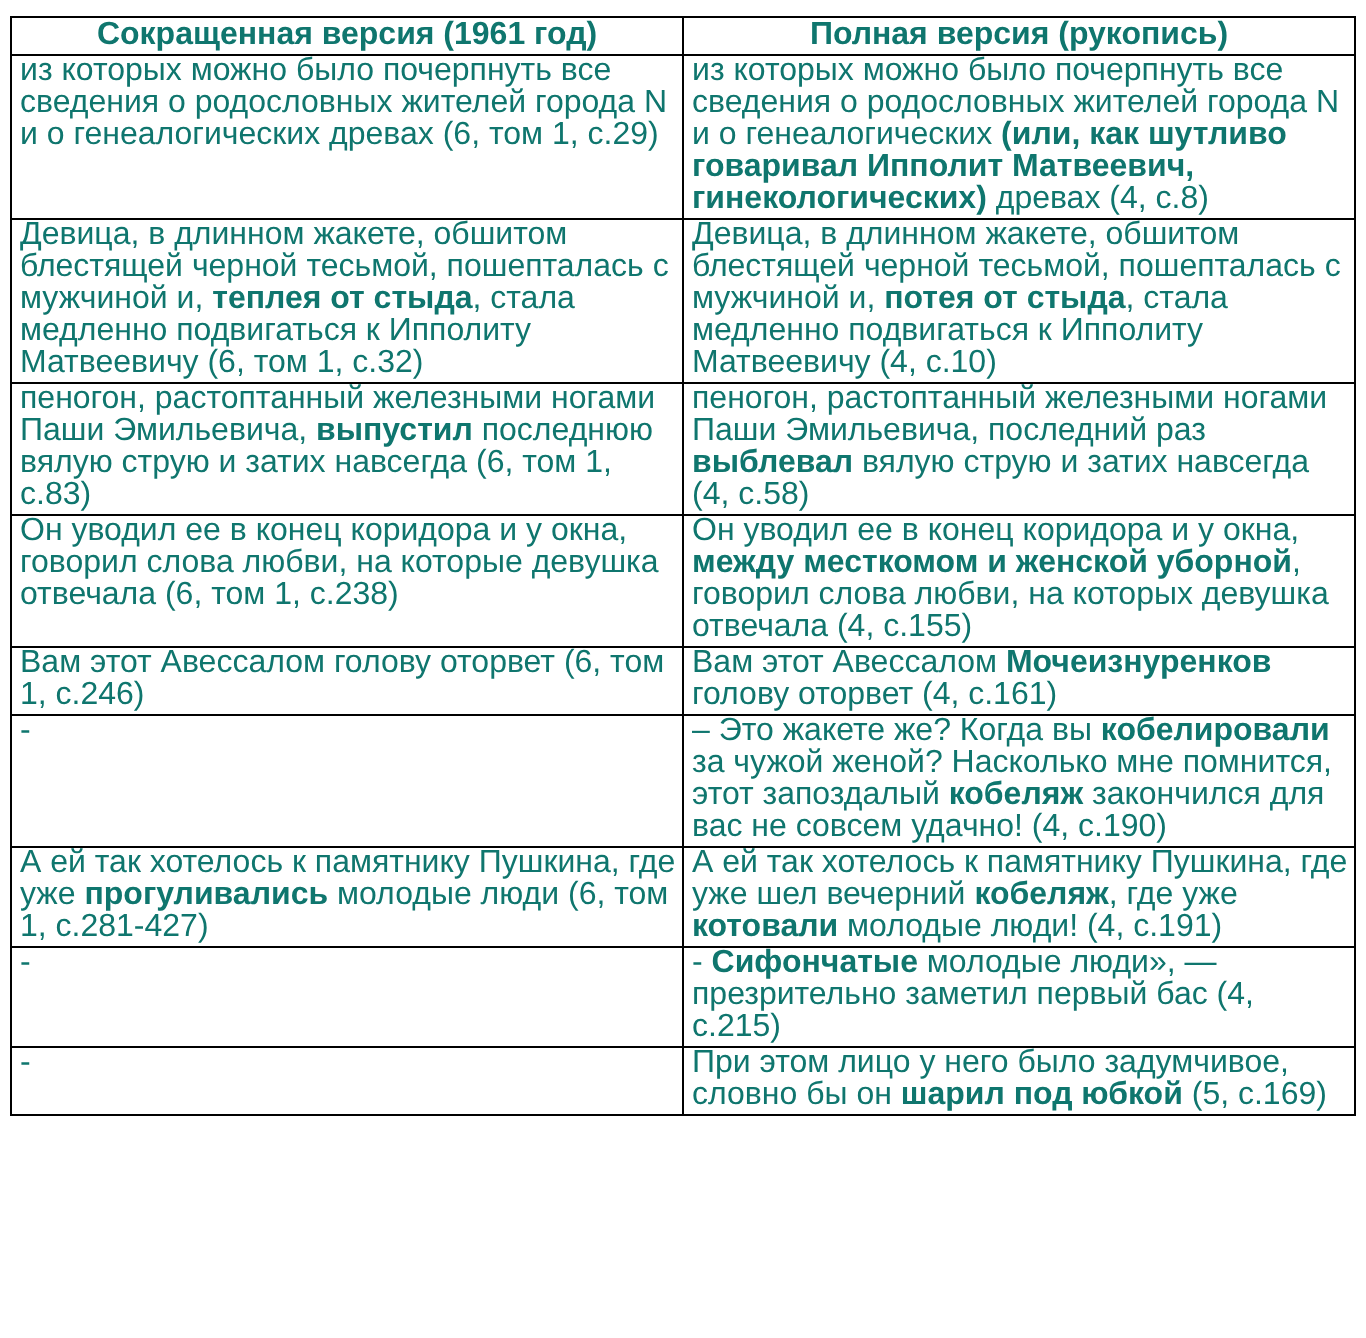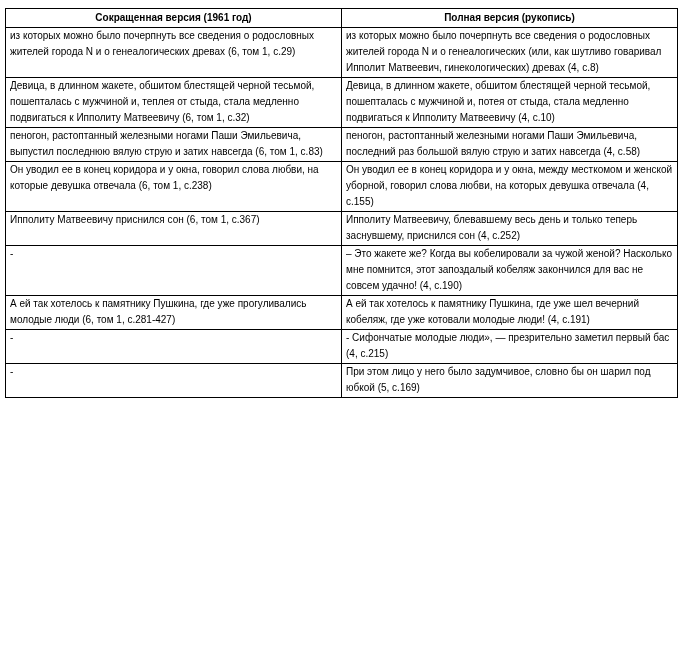--- a/index.html
+++ b/index.html
@@ -7,8 +7,8 @@
     .tbl {
       position: absolute; left: 5px; top: 8px; width: 672px;
       border-collapse: collapse; table-layout: fixed;
-      font-family: "Liberation Sans", sans-serif; font-size: 10px; line-height: 16px;
-      color: #000000;
+      font-family: "Liberation Sans", sans-serif; font-size: 16px; line-height: 16px;
+      color: #0f766e;
     }
     .tbl col.c1 { width: 336px; }
     .tbl col.c2 { width: 336px; }

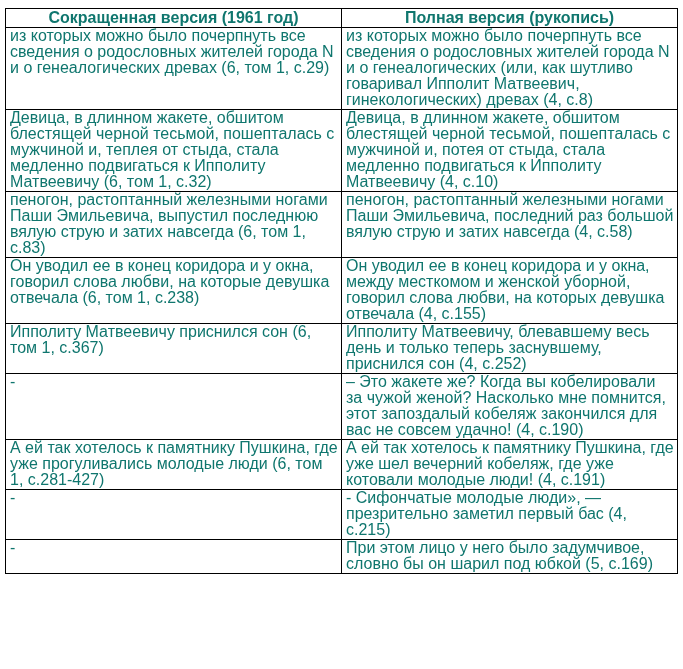--- a/index.html
+++ b/index.html
@@ -17,7 +17,7 @@
       text-align: left; word-wrap: break-word;
     }
     .tbl th { font-weight: bold; text-align: center; padding: 1px 3px 1px 3px; }
-    .tbl b { font-weight: normal; text-align: center; }
+    .tbl b { font-weight: bold; text-align: center; }
   </style>
 </head>
 <body>

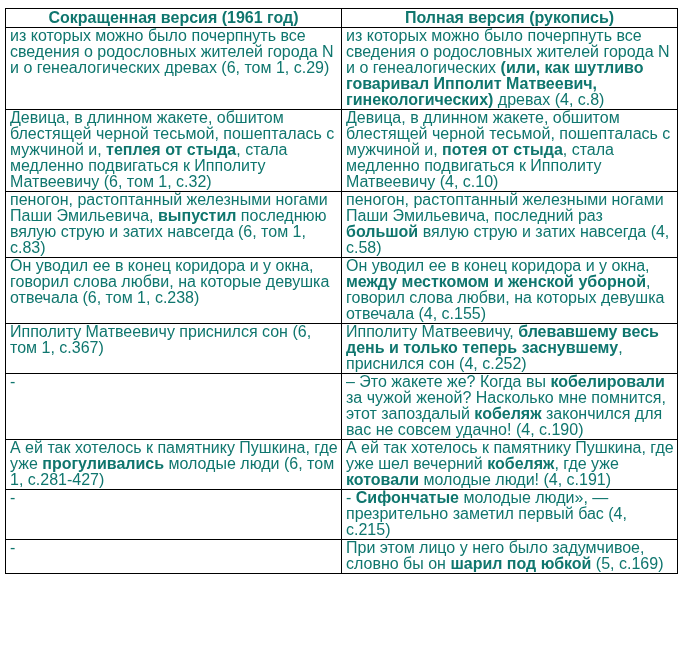--- a/index.html
+++ b/index.html
@@ -44,7 +44,7 @@
       </tr>
       <tr>
         <td><span>пеногон, растоптанный железными ногами Паши Эмильевича, </span><b>выпустил</b><span> последнюю вялую струю и затих навсегда (6, том 1, с.83)</span></td>
-        <td><span>пеногон, растоптанный железными ногами Паши Эмильевича, последний раз </span><b>большой</b><span> вялую струю и затих навсегда (4, с.58)</span></td>
+        <td><span>пеногон, растоптанный железными ногами Паши Эмильевича, последний раз </span><b>выблевал</b><span> вялую струю и затих навсегда (4, с.58)</span></td>
       </tr>
       <tr>
         <td><span>Он уводил ее в конец коридора и у окна, говорил слова любви, на которые девушка отвечала (6, том 1, с.238)</span></td>

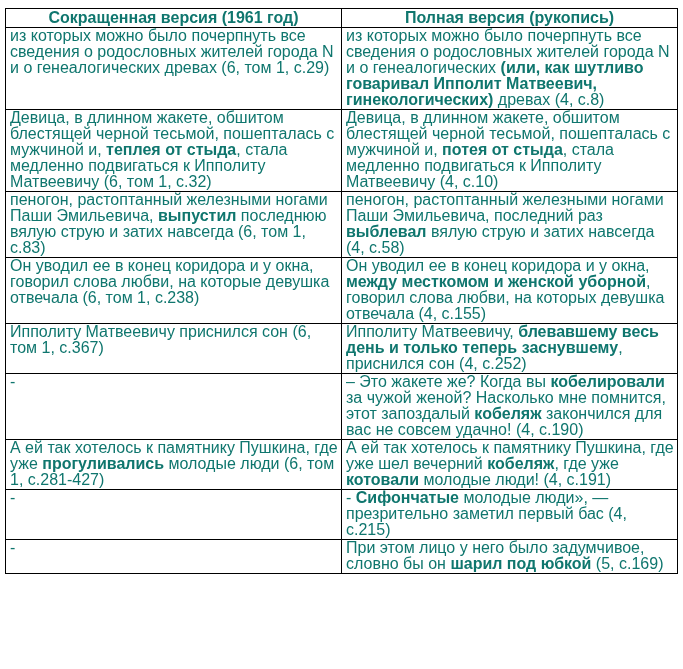--- a/index.html
+++ b/index.html
@@ -51,6 +51,10 @@
         <td><span>Он уводил ее в конец коридора и у окна, </span><b>между месткомом и женской уборной</b><span>, говорил слова любви, на которых девушка отвечала (4, с.155)</span></td>
       </tr>
       <tr>
+        <td><span>Вам этот Авессалом голову оторвет (6, том 1, с.246)</span></td>
+        <td><span>Вам этот Авессалом </span><b>Мочеизнуренков</b><span> голову оторвет (4, с.161)</span></td>
+      </tr>
+      <tr>
         <td><span>Ипполиту Матвеевичу приснился сон (6, том 1, с.367)</span></td>
         <td><span>Ипполиту Матвеевичу, </span><b>блевавшему весь день и только теперь заснувшему</b><span>, приснился сон (4, с.252)</span></td>
       </tr>

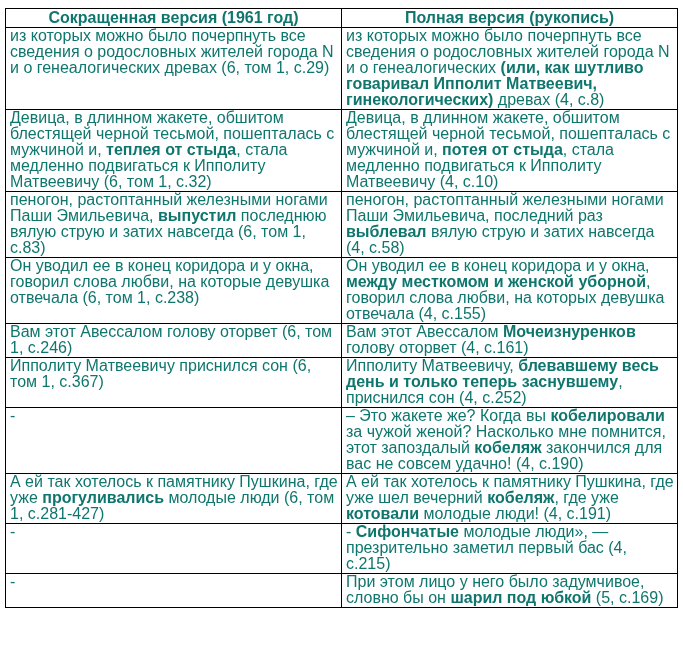--- a/index.html
+++ b/index.html
@@ -55,10 +55,6 @@
         <td><span>Вам этот Авессалом </span><b>Мочеизнуренков</b><span> голову оторвет (4, с.161)</span></td>
       </tr>
       <tr>
-        <td><span>Ипполиту Матвеевичу приснился сон (6, том 1, с.367)</span></td>
-        <td><span>Ипполиту Матвеевичу, </span><b>блевавшему весь день и только теперь заснувшему</b><span>, приснился сон (4, с.252)</span></td>
-      </tr>
-      <tr>
         <td><span>-</span></td>
         <td><span>– Это жакете же? Когда вы </span><b>кобелировали</b><span> за чужой женой? Насколько мне помнится, этот запоздалый </span><b>кобеляж</b><span> закончился для вас не совсем удачно! (4, с.190)</span></td>
       </tr>

